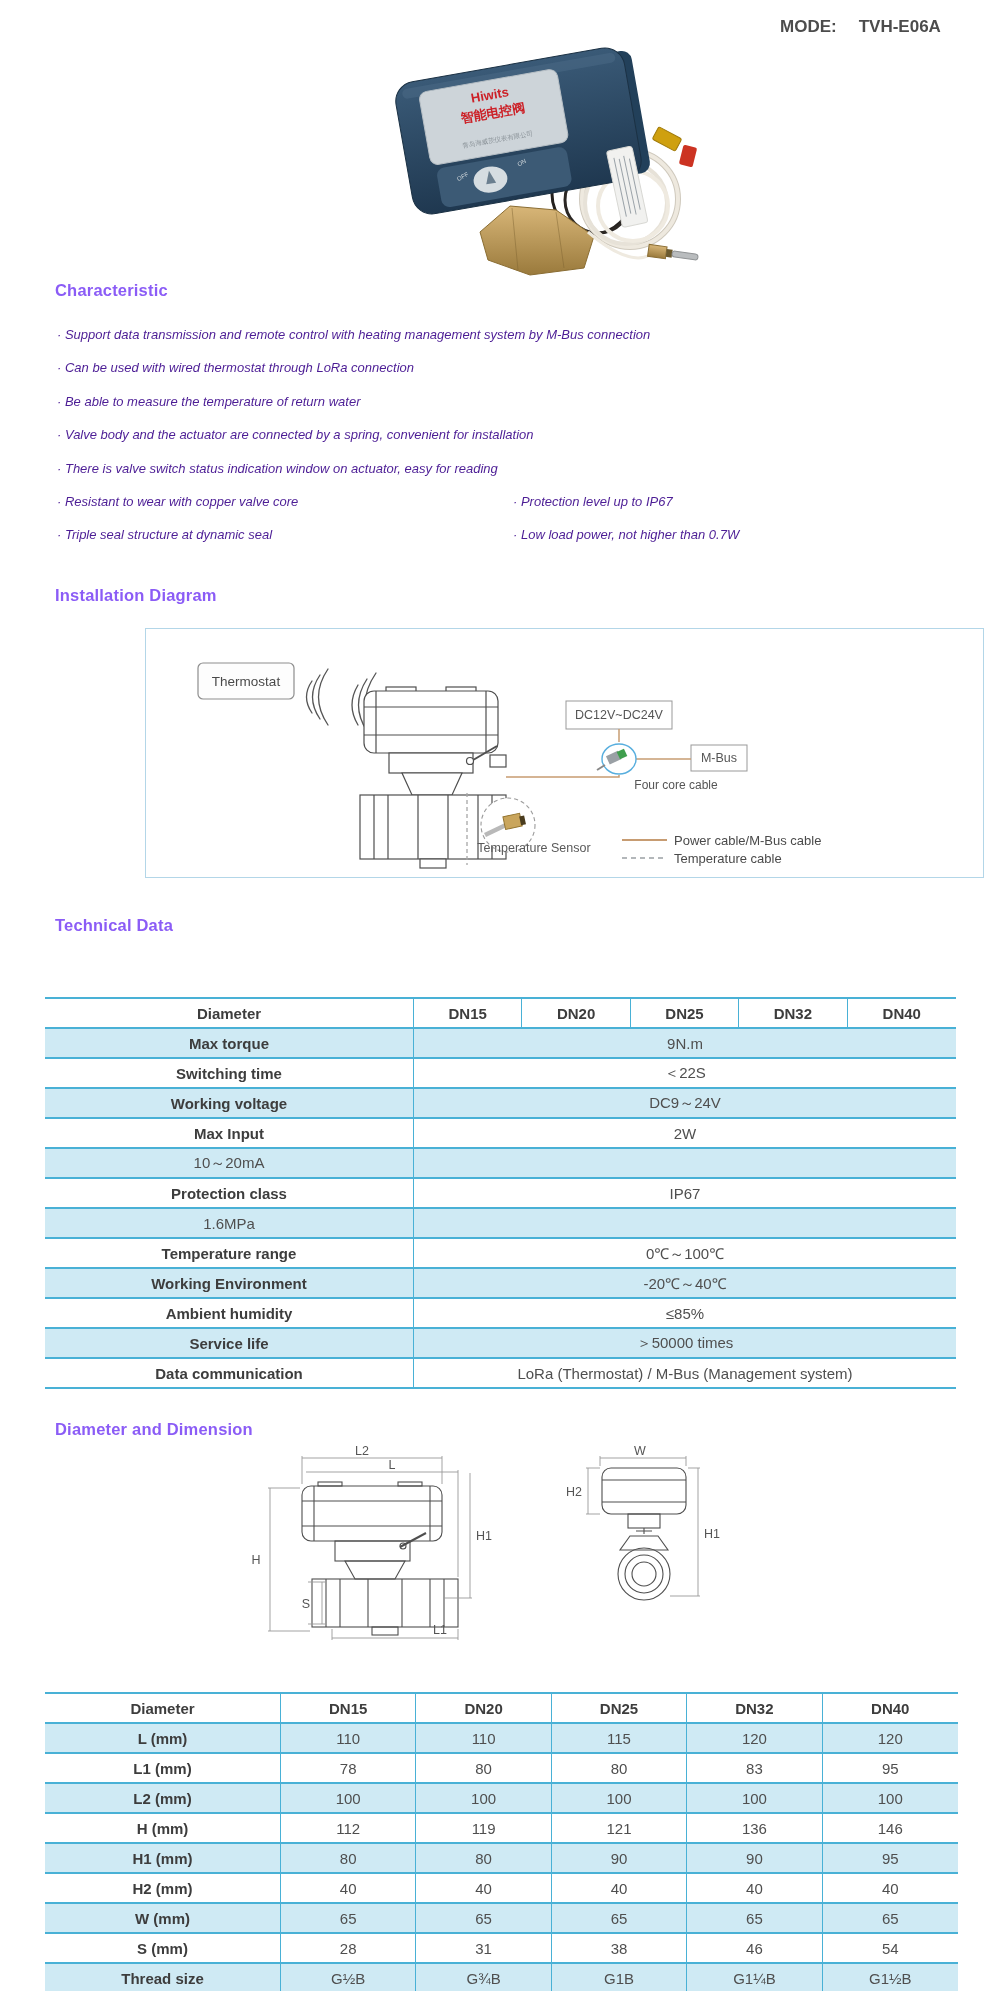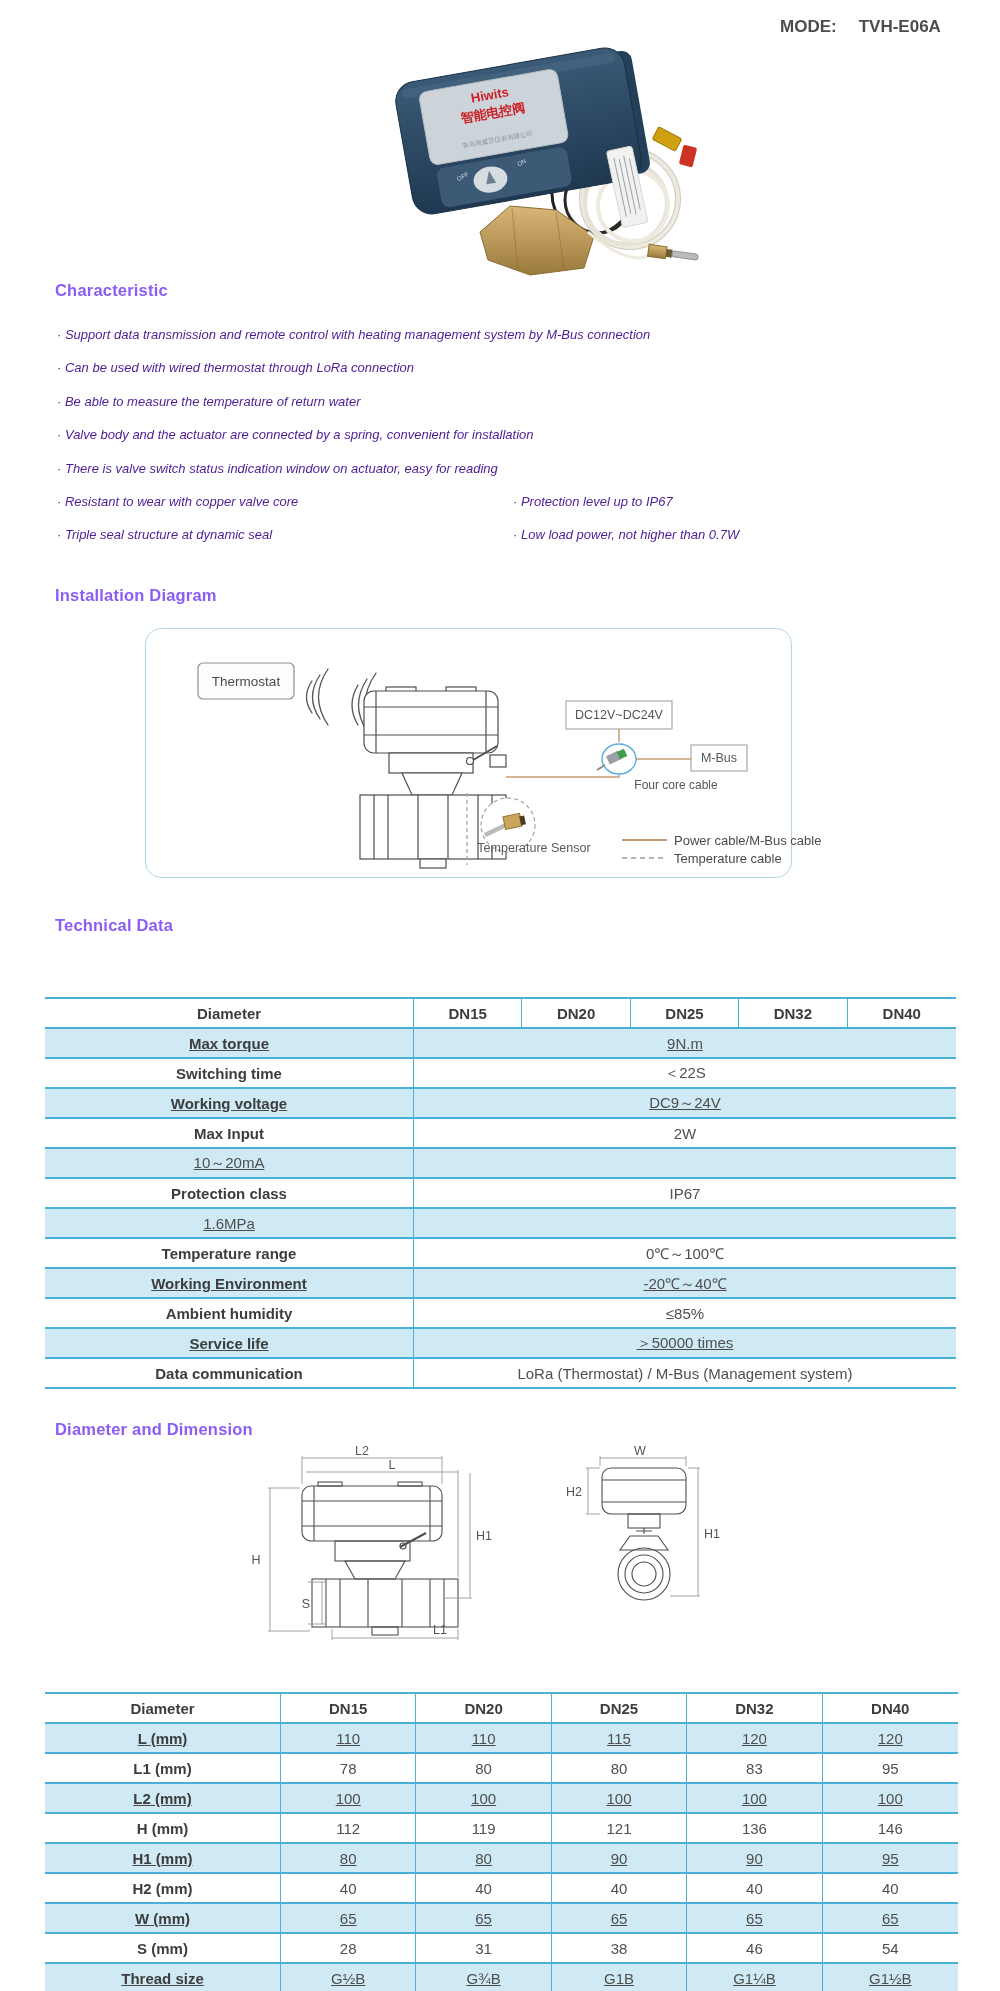--- a/index.html
+++ b/index.html
@@ -18,8 +18,8 @@
   .bullet{height:33.4px;position:relative;white-space:nowrap;}
   .bullet .colR{position:absolute;left:456px;top:0;}
 
-  .diagram-box{position:absolute;left:145px;top:628px;width:647px;height:250px;
-               border:1px solid #b3d6e8;border-radius:16px;box-sizing:border-box;}
+  .diagram-box{position:absolute;left:145px;top:628px;width:839px;height:250px;
+               border:1px solid #b3d6e8;border-radius:0;box-sizing:border-box;}
 
   
   .tbl{position:absolute;font-size:15px;border-top:2px solid #49b1d6;margin-top:44px;}

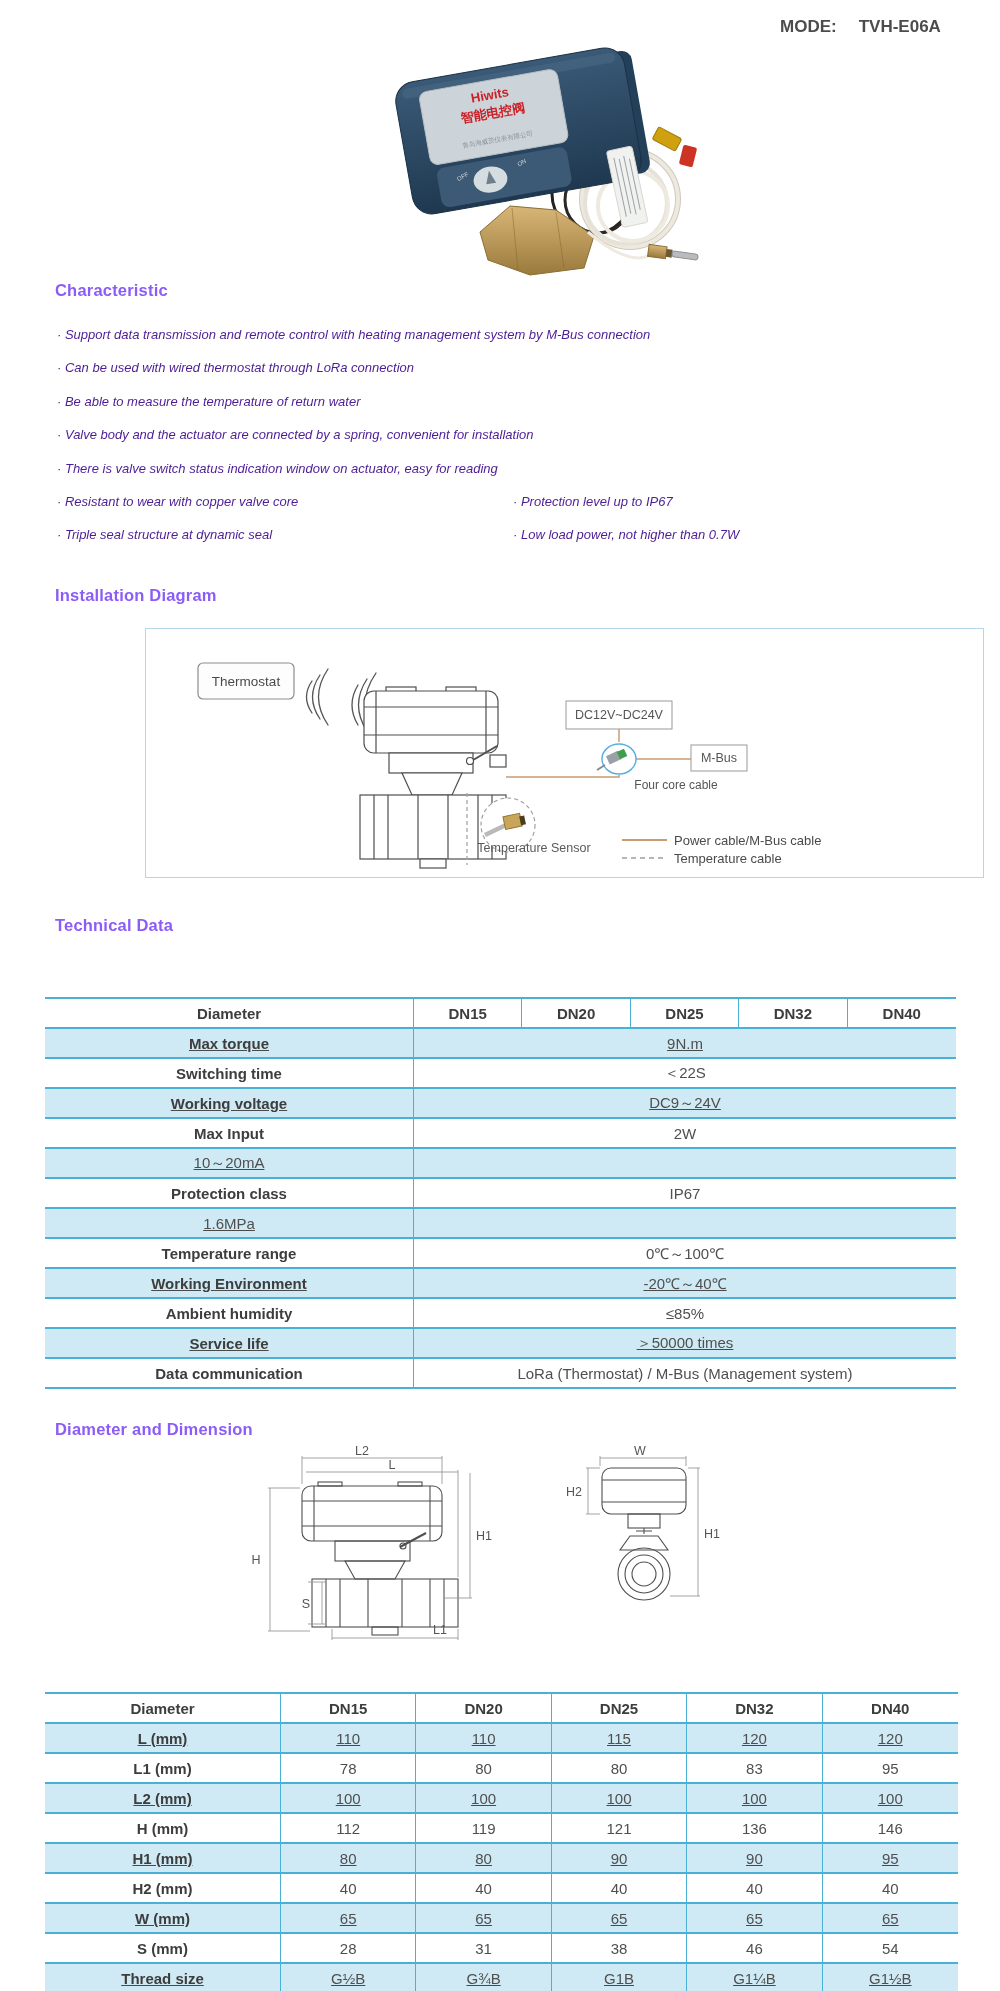--- a/index.html
+++ b/index.html
@@ -29,7 +29,7 @@
   .lbl{font-weight:bold;color:#3d3d3d;}
   .val{color:#4f4f4f;}
   .hd{font-weight:bold;color:#3d3d3d;}
-  .alt{background:#cfeaf4;text-decoration:underline;}
+  .alt{background:#cfeaf4;}
 
   .ttable{left:45px;top:953px;width:911px;}
   .ttable .trow{grid-template-columns:369px 1fr;}

